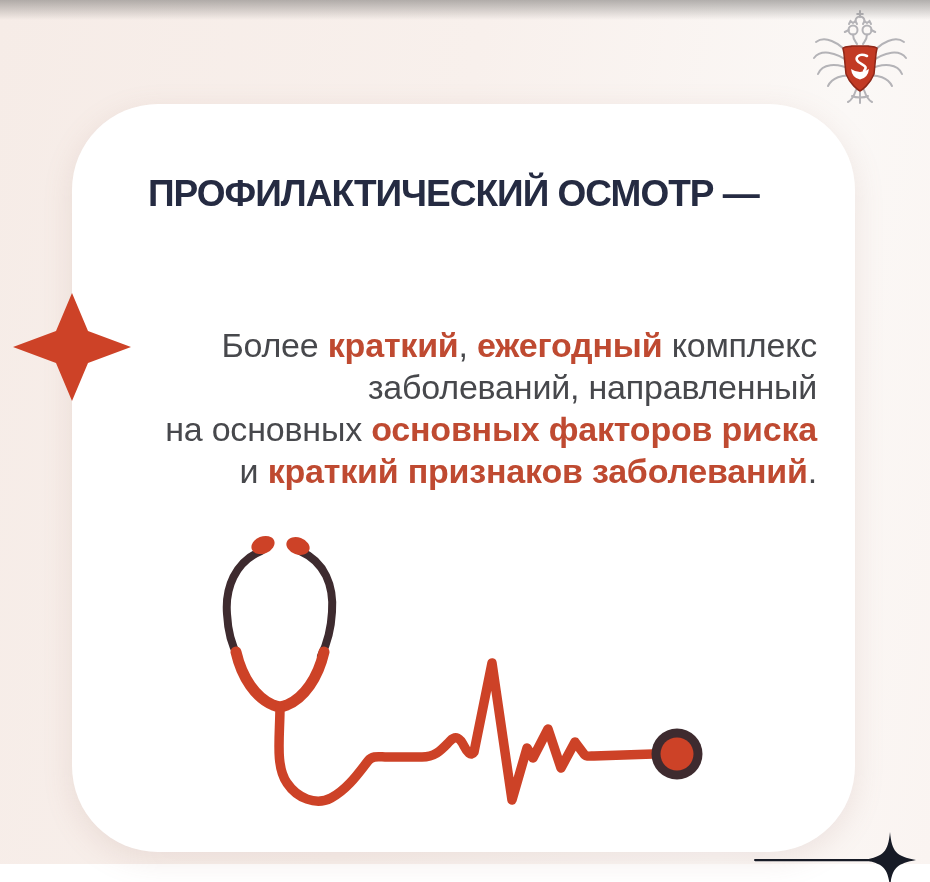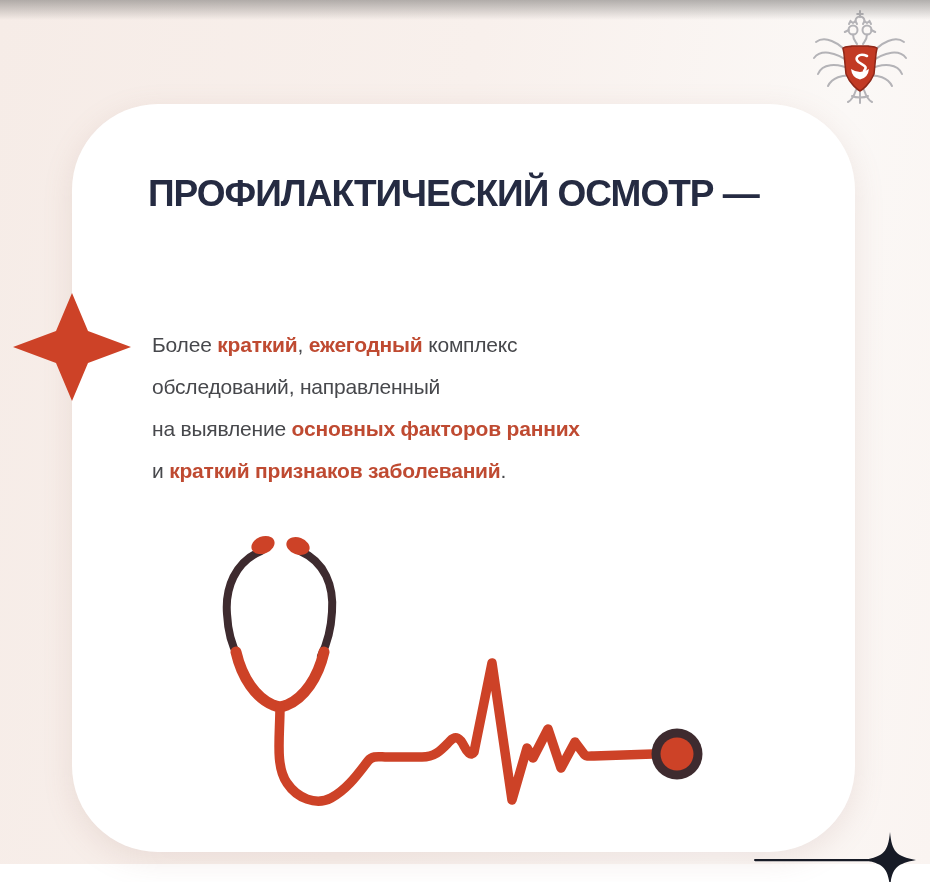--- a/index.html
+++ b/index.html
@@ -22,8 +22,8 @@
   .title{position:absolute; left:148px; top:166px; width:660px;
     font-size:37px; line-height:56px; font-weight:700; letter-spacing:-1px;
     color:var(--navy);}
-  .body-text{position:absolute; left:152px; top:324px; width:680px;
-    font-size:21px; line-height:42px; color:var(--gray); letter-spacing:-0.2px;}
+  .body-text{position:absolute; left:137px; top:324px; width:680px;
+    font-size:34px; line-height:42px; color:var(--gray); letter-spacing:-0.2px;text-align:right;}
   .body-text .em{font-weight:700; color:var(--text-red);}
   .abs{position:absolute;}
   svg{display:block;}

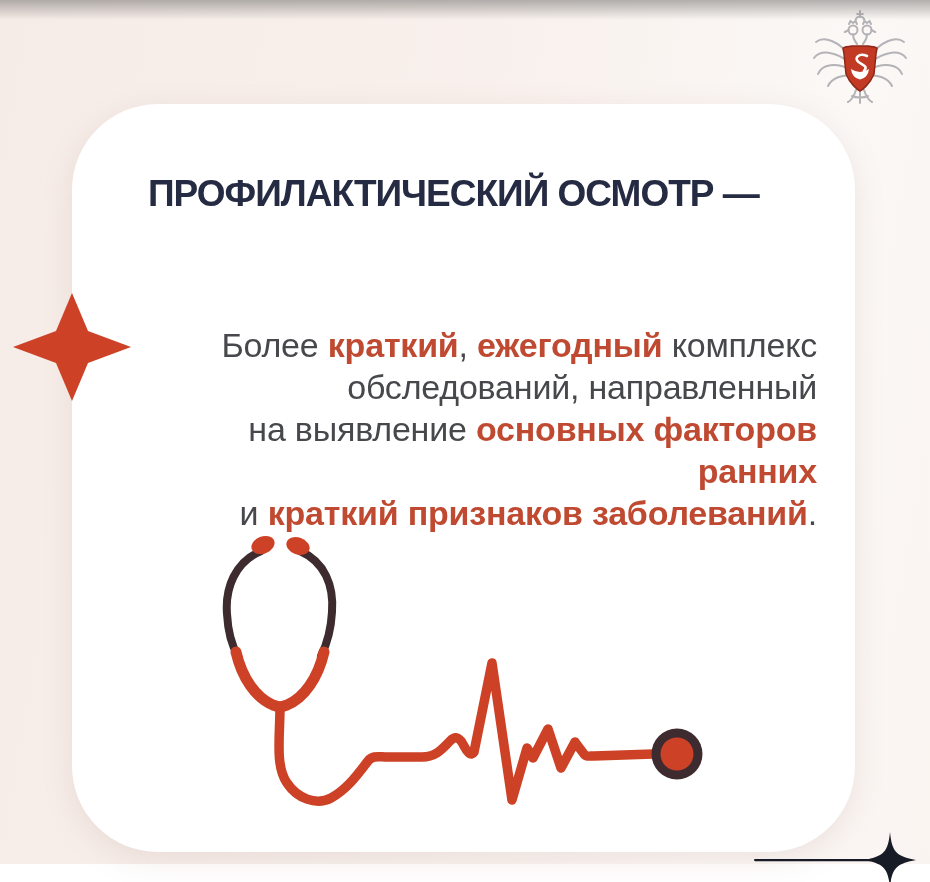--- a/index.html
+++ b/index.html
@@ -82,7 +82,7 @@
 
   <div class="body-text">
       <div><span>Более </span><span class="em">краткий</span><span>, </span><span class="em">ежегодный</span><span> комплекс</span></div>
-      <div><span>обследований, направленный</span></div>
+      <div><span>заболеваний, направленный</span></div>
       <div><span>на выявление </span><span class="em">основных факторов ранних</span></div>
       <div><span>и </span><span class="em">краткий признаков заболеваний</span><span>.</span></div>
     </div>

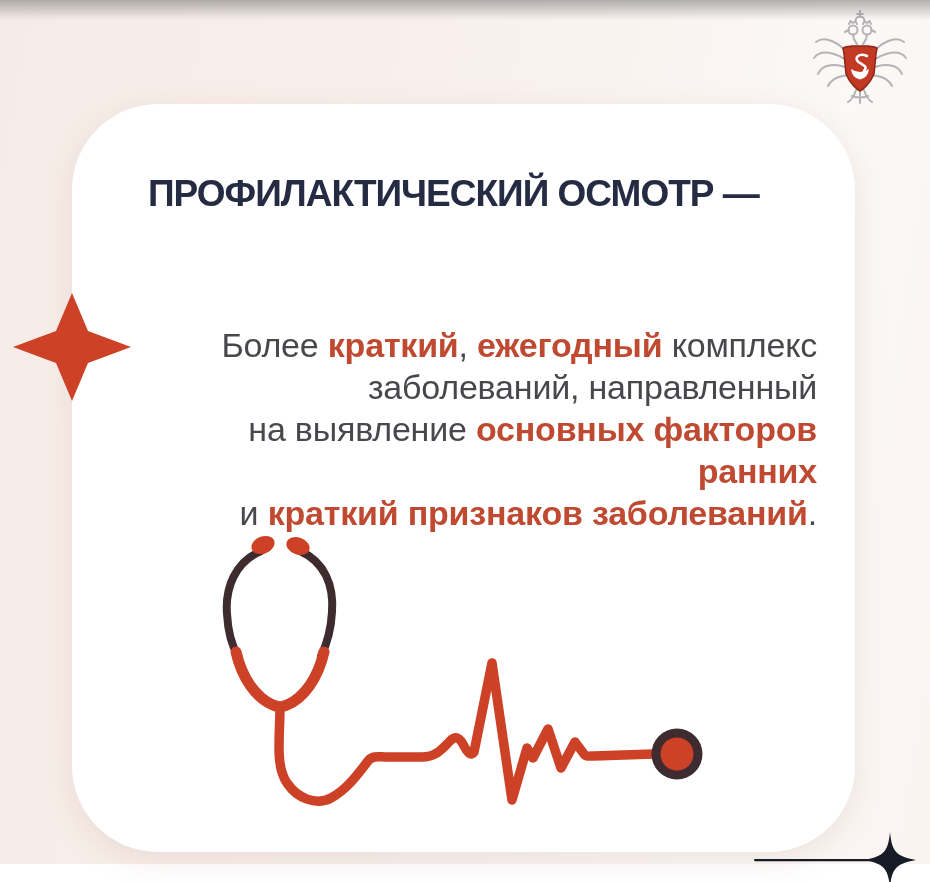--- a/index.html
+++ b/index.html
@@ -83,7 +83,7 @@
   <div class="body-text">
       <div><span>Более </span><span class="em">краткий</span><span>, </span><span class="em">ежегодный</span><span> комплекс</span></div>
       <div><span>заболеваний, направленный</span></div>
-      <div><span>на выявление </span><span class="em">основных факторов ранних</span></div>
+      <div><span>на основных </span><span class="em">основных факторов ранних</span></div>
       <div><span>и </span><span class="em">краткий признаков заболеваний</span><span>.</span></div>
     </div>
 

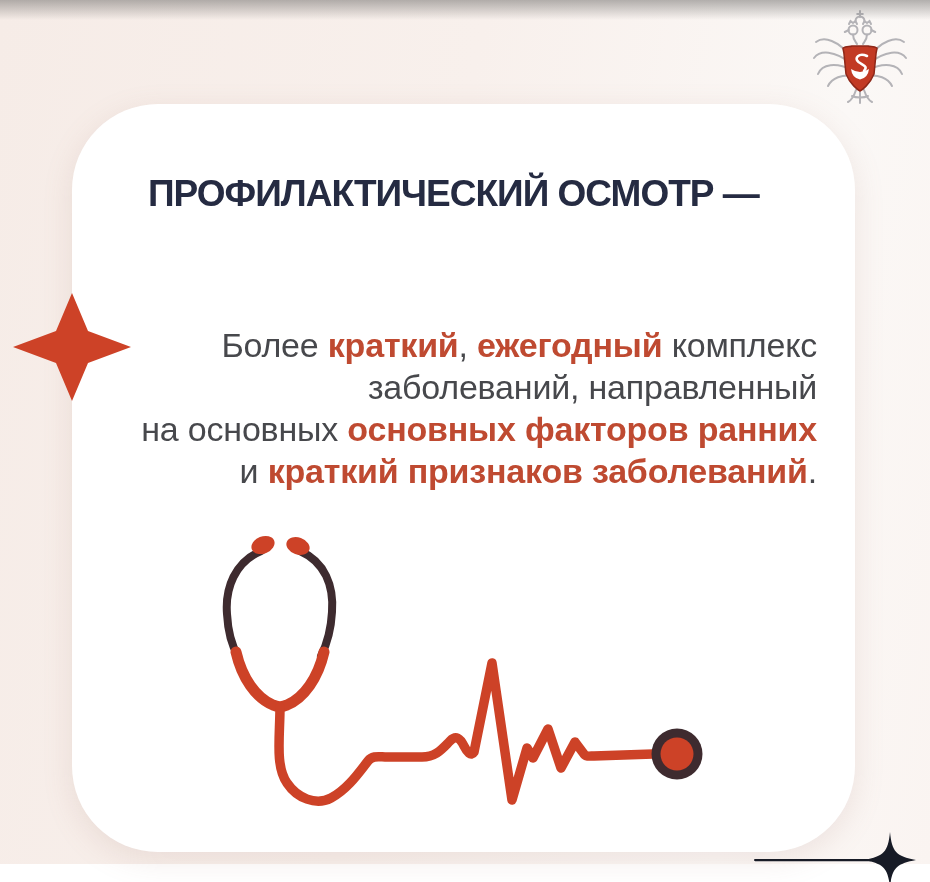--- a/index.html
+++ b/index.html
@@ -83,7 +83,7 @@
   <div class="body-text">
       <div><span>Более </span><span class="em">краткий</span><span>, </span><span class="em">ежегодный</span><span> комплекс</span></div>
       <div><span>заболеваний, направленный</span></div>
-      <div><span>на основных </span><span class="em">основных факторов ранних</span></div>
+      <div><span>на основных </span><span class="em">основных факторов риска</span></div>
       <div><span>и </span><span class="em">краткий признаков заболеваний</span><span>.</span></div>
     </div>
 

